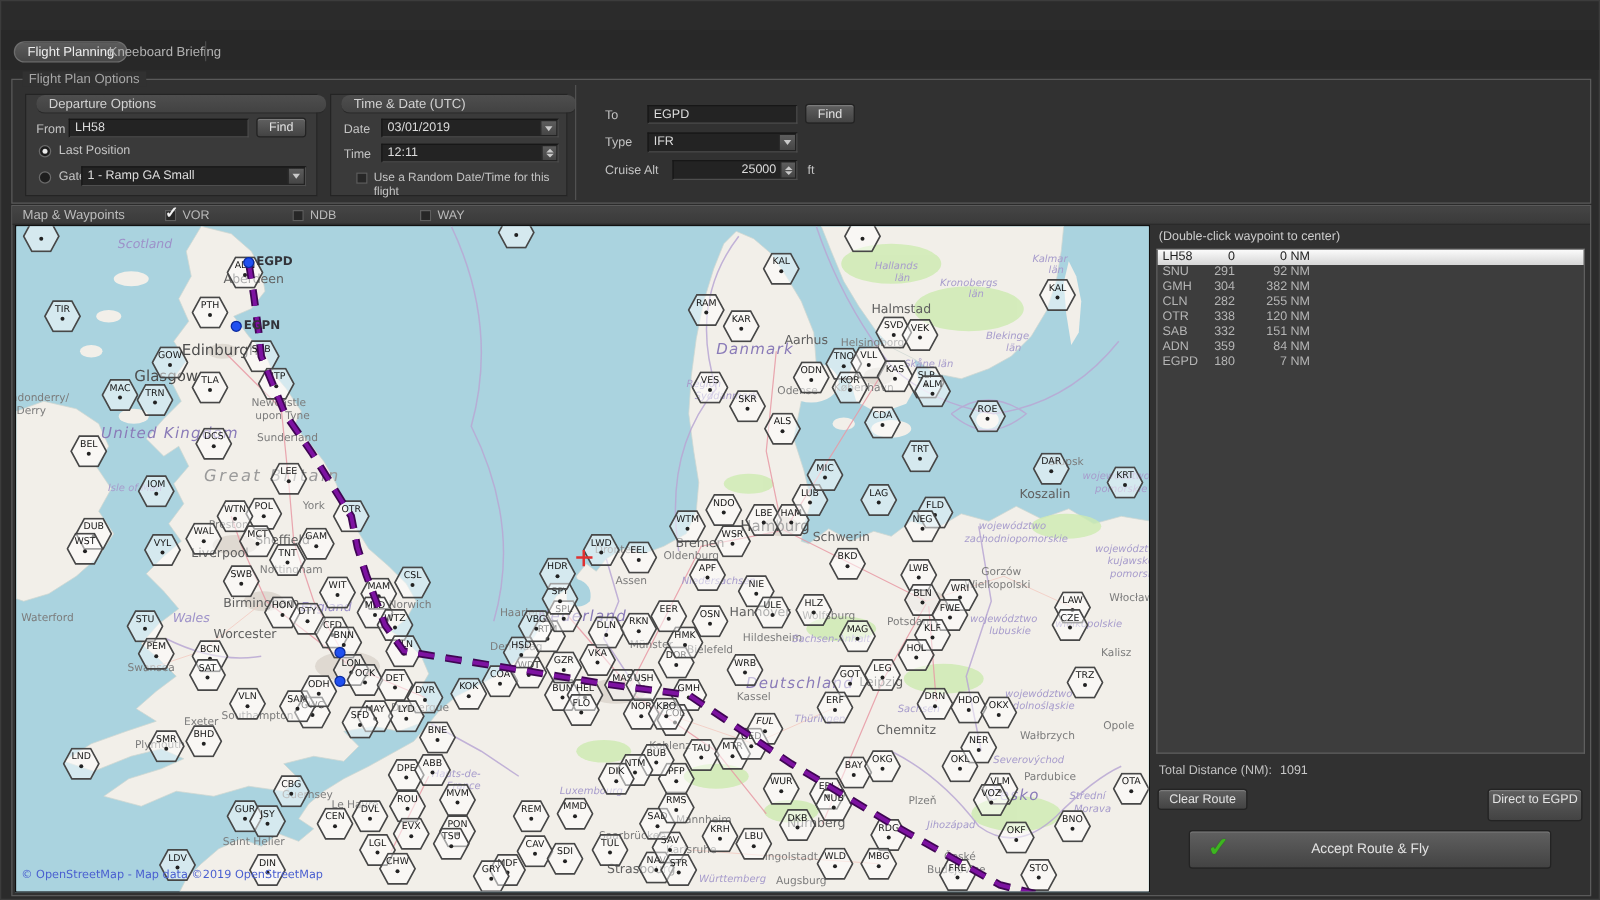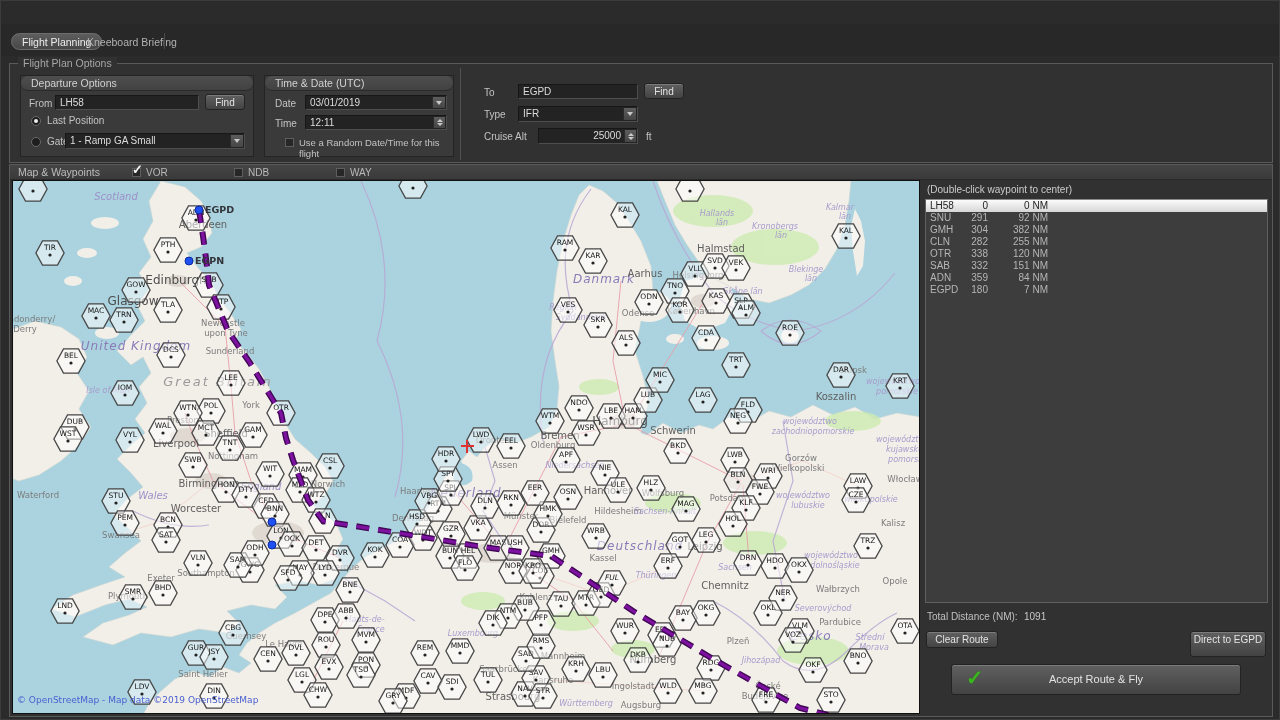--- a/index.html
+++ b/index.html
@@ -24,7 +24,7 @@
   .gb-title { position:absolute; left:8px; top:-7px; background:#313131; padding:0 5px; font-size:10.5px; color:#a6a6a6; }
   #fpo { left:8px; top:62px; width:1264px; height:100px; }
   .subbox { position:absolute; background:#3a3a3a; border:1px solid #242424; }
-  .subhead { position:absolute; left:0; top:0; width:100%; height:15px; background:linear-gradient(#4e4e4e,#424242); border-bottom:1px solid #2a2a2a; font-size:10.5px; color:#d2d2d2; padding:1px 0 0 10px;border-radius:7px; }
+  .subhead { position:absolute; left:8px; top:0; width:100%; height:15px; background:linear-gradient(#4e4e4e,#424242); border-bottom:1px solid #2a2a2a; font-size:10.5px; color:#d2d2d2; padding:1px 0 0 10px;border-radius:7px; }
   .flabel { position:absolute; font-size:10px; color:#c3c3c3; }
   .field { position:absolute; background:#232323; border:1px solid #171717; border-bottom-color:#4e4e4e; border-right-color:#4e4e4e; color:#dcdcdc; font-size:10px; padding:1px 4px 0 4px; }
   .btn { position:absolute; background:linear-gradient(#606060,#434343); border:1px solid #232323; border-radius:3px; color:#e3e3e3; font-size:10px; text-align:center; box-shadow:inset 0 1px 0 rgba(255,255,255,.18); cursor:default; }

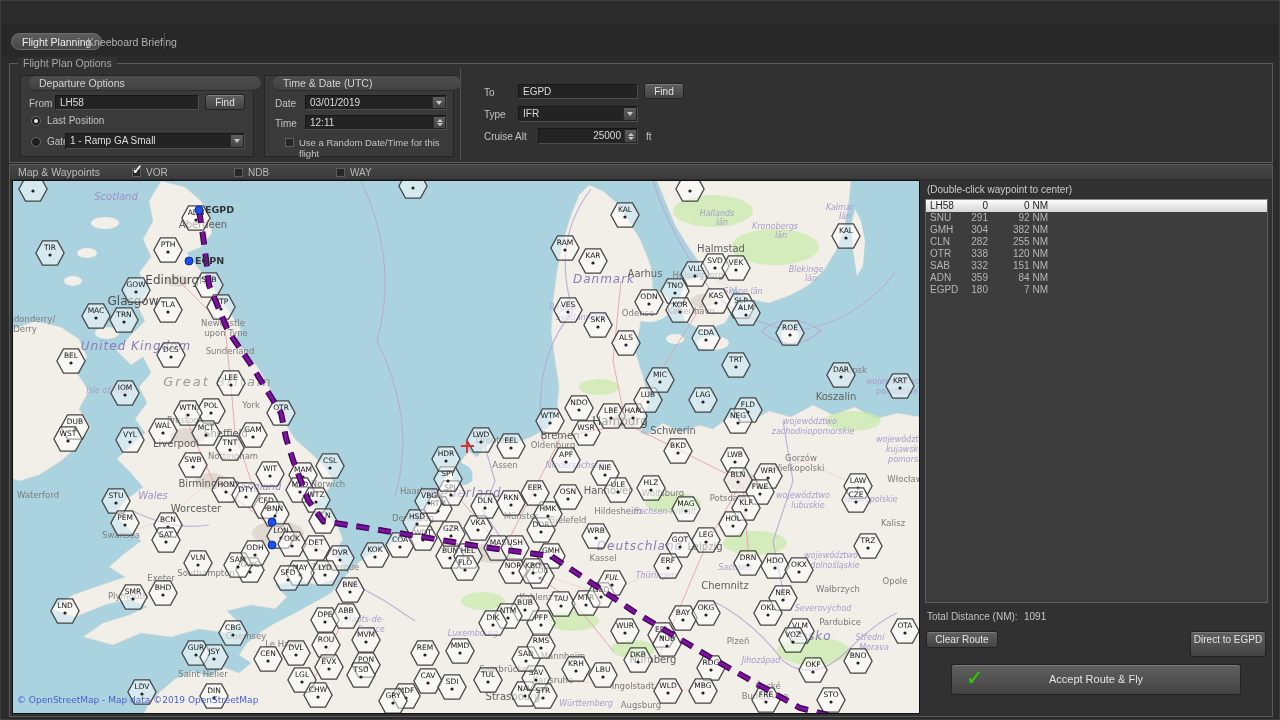--- a/index.html
+++ b/index.html
@@ -1278,7 +1278,7 @@
               <text x="15" y="9.5" text-anchor="middle" font-size="7.5" fill="#141414" font-family="DejaVu Sans, sans-serif">TNO</text>
               <circle cx="15" cy="15" r="1.6" fill="#222"></circle>
             </svg></div>
-          <div class="hex" style="left: 667px; top: 80px;"><svg width="30" height="26" viewBox="0 0 30 26">
+          <div class="hex" style="left: 667px; top: 96px;"><svg width="30" height="26" viewBox="0 0 30 26">
               <polygon points="7.5,0.9 22.5,0.9 29.1,13 22.5,25.1 7.5,25.1 0.9,13" fill="rgba(255,255,255,0.5)" stroke="#474747" stroke-width="1.3"></polygon>
               <text x="15" y="9.5" text-anchor="middle" font-size="7.5" fill="#141414" font-family="DejaVu Sans, sans-serif">VLL</text>
               <circle cx="15" cy="15" r="1.6" fill="#222"></circle>

